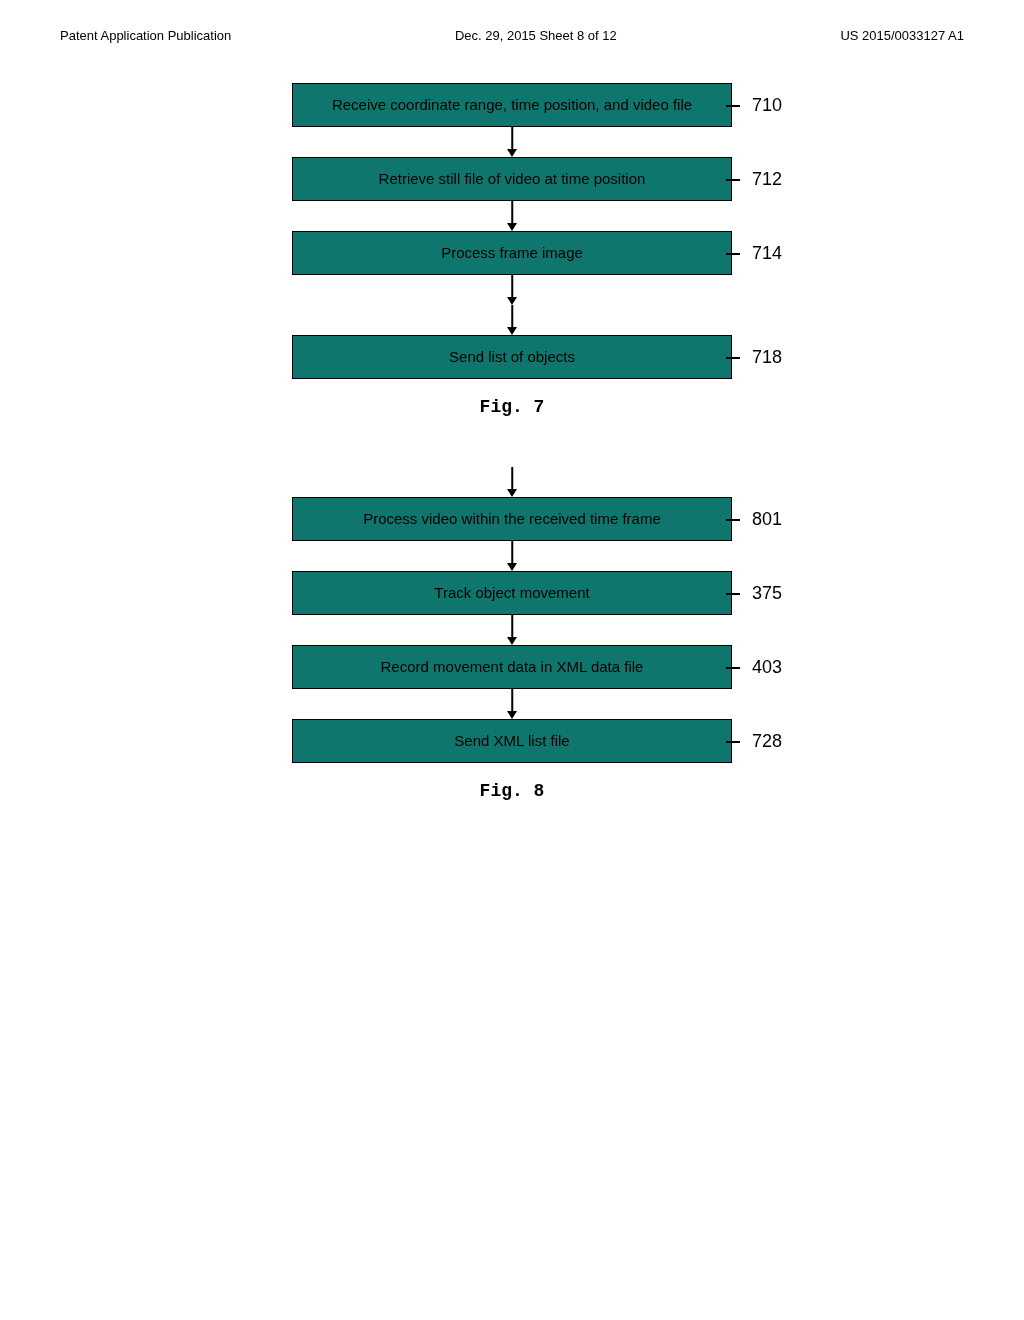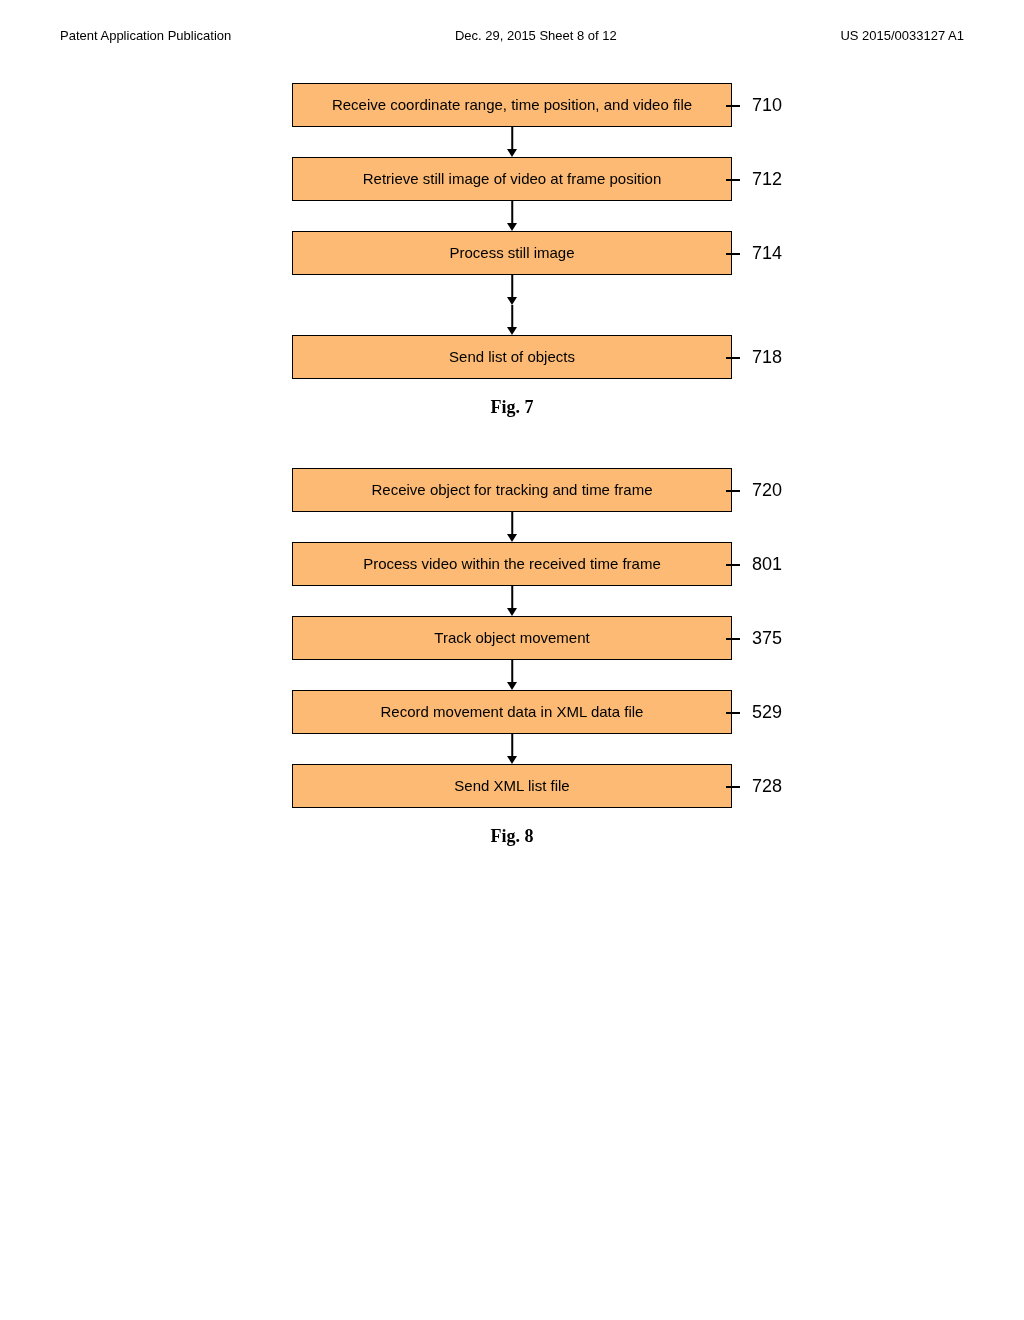--- a/index.html
+++ b/index.html
@@ -52,7 +52,7 @@
 
     .flow-box {
       border: 1.5px solid #000;
-      background: #fdba74;
+      background: #0f766e;
       padding: 10px 20px;
       text-align: center;
       font-size: 15px;

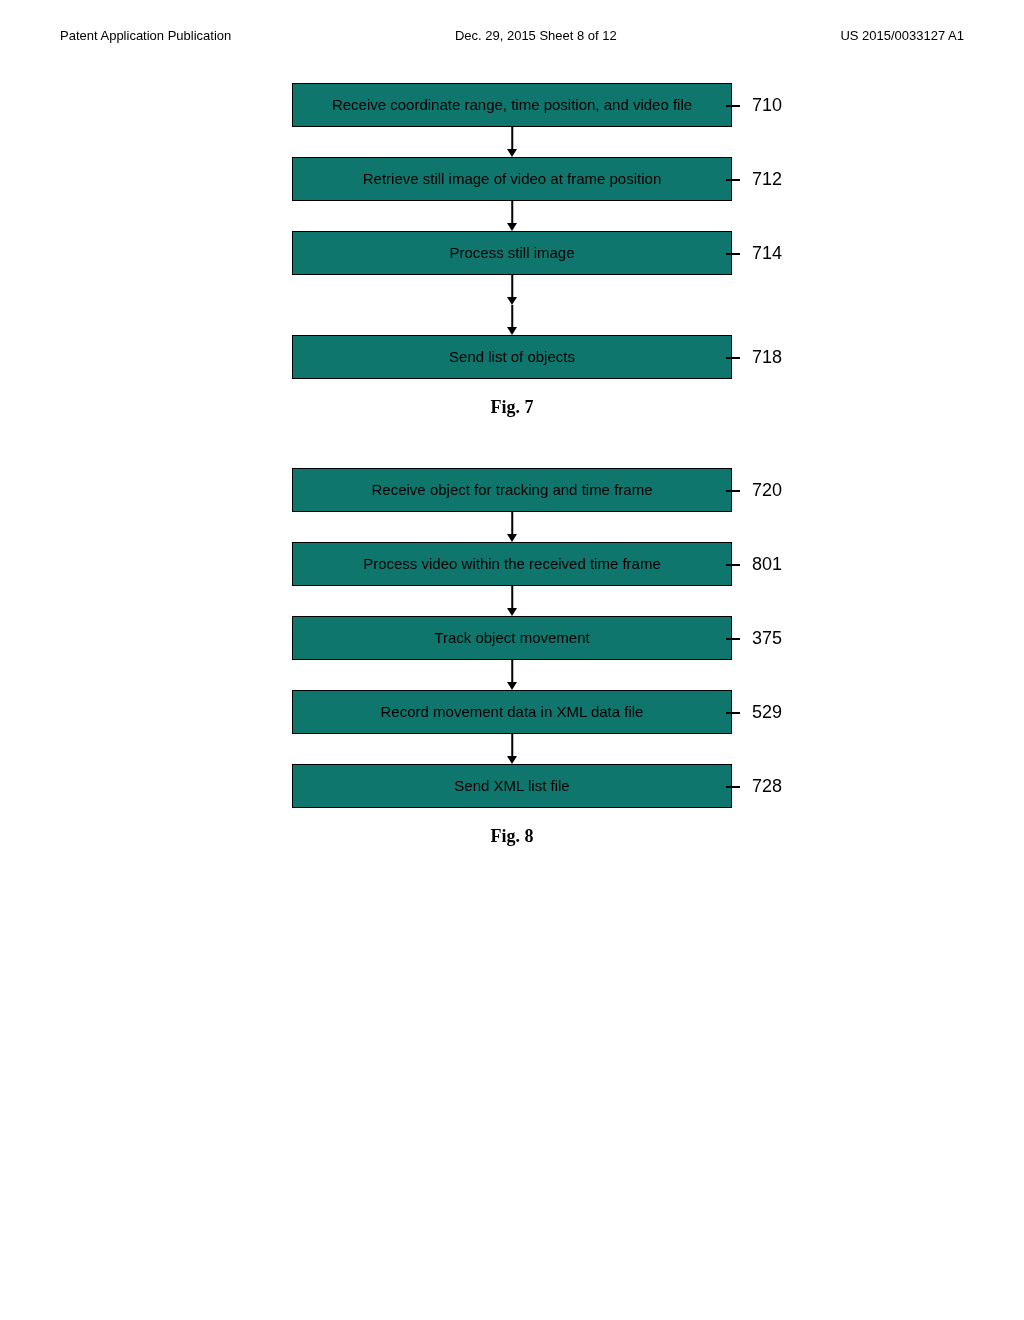--- a/index.html
+++ b/index.html
@@ -157,7 +157,7 @@
 
       <div class="step-wrapper">
         <div class="flow-box">
-          <span>Retrieve still image of video at frame position</span>
+          <span>Retrieve still file of video at time position</span>
         </div>
         <div class="step-number-line"></div>
         <div class="step-number">712</div>

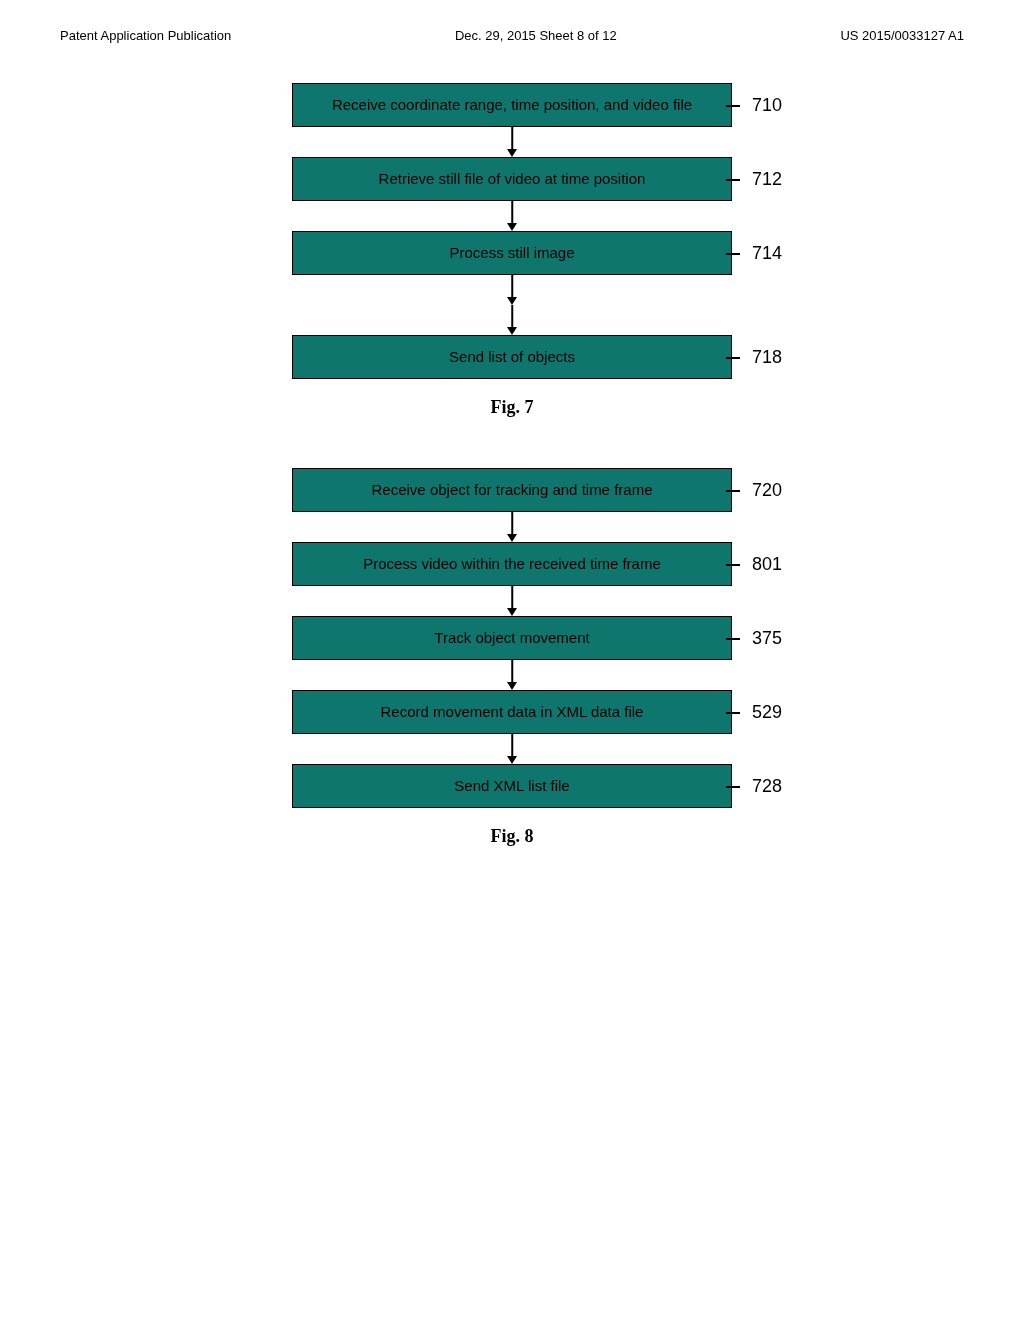--- a/index.html
+++ b/index.html
@@ -167,7 +167,7 @@
 
       <div class="step-wrapper">
         <div class="flow-box">
-          <span>Process still image</span>
+          <span>Process frame image</span>
         </div>
         <div class="step-number-line"></div>
         <div class="step-number">714</div>

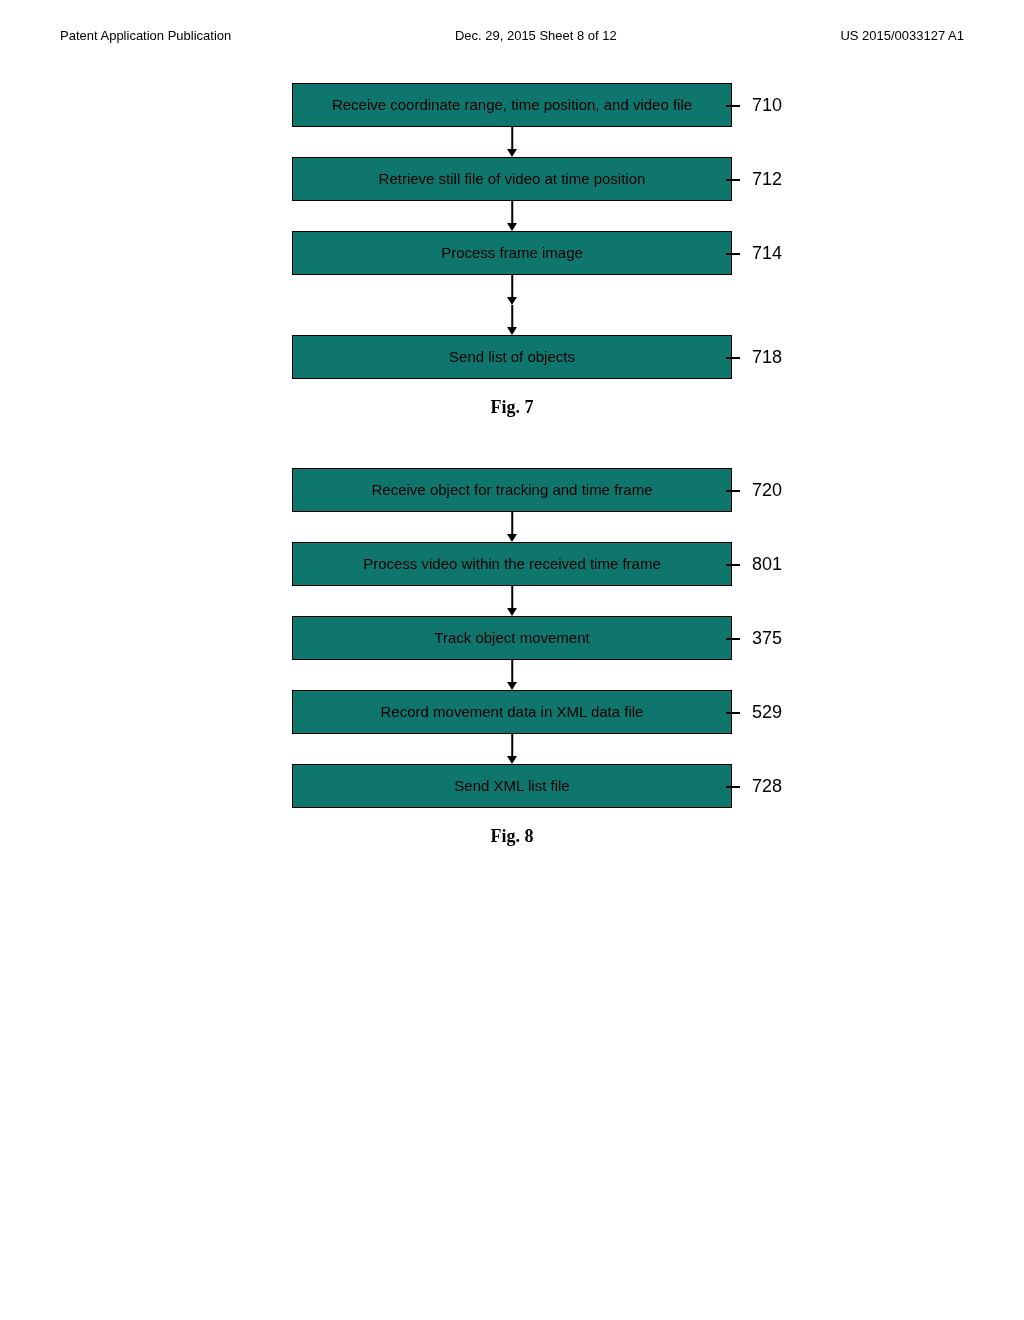--- a/index.html
+++ b/index.html
@@ -67,7 +67,7 @@
 
     .fig-caption {
       font-size: 18px;
-      font-family: Liberation Serif, serif;
+      font-family: Liberation Mono, monospace;
       font-weight: bold;
       margin: 18px 0 30px 0;
       text-align: center;

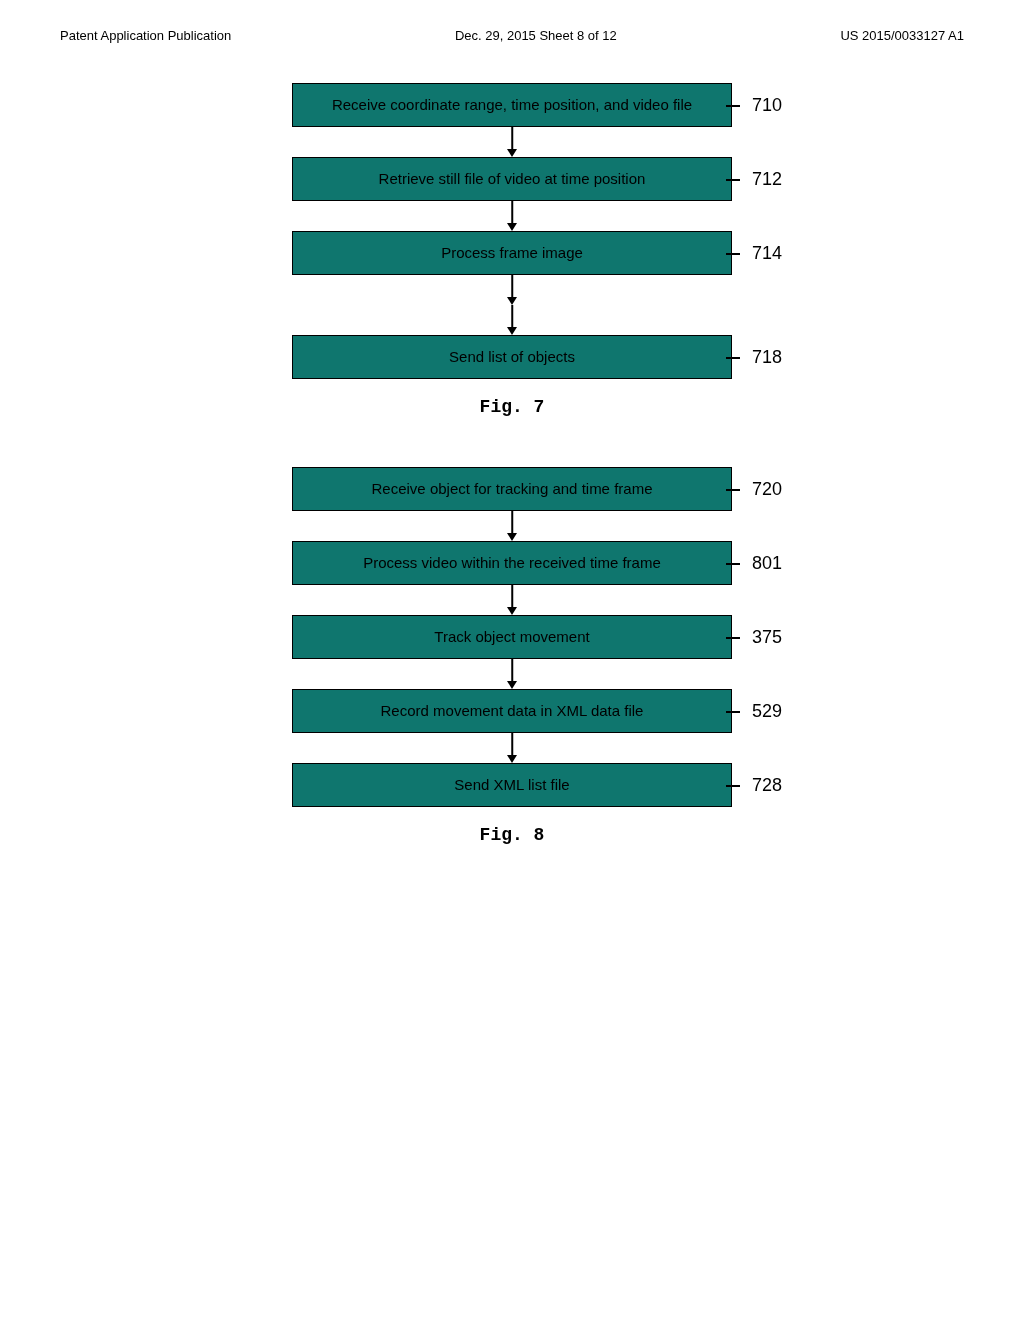--- a/index.html
+++ b/index.html
@@ -194,13 +194,6 @@
   <div class="flowchart-section">
     <div class="flowchart-container">
 
-      <div class="step-wrapper">
-        <div class="flow-box">
-          <span>Receive object for tracking and time frame</span>
-        </div>
-        <div class="step-number-line"></div>
-        <div class="step-number">720</div>
-      </div>
 
       <div class="arrow-connector"></div>
 

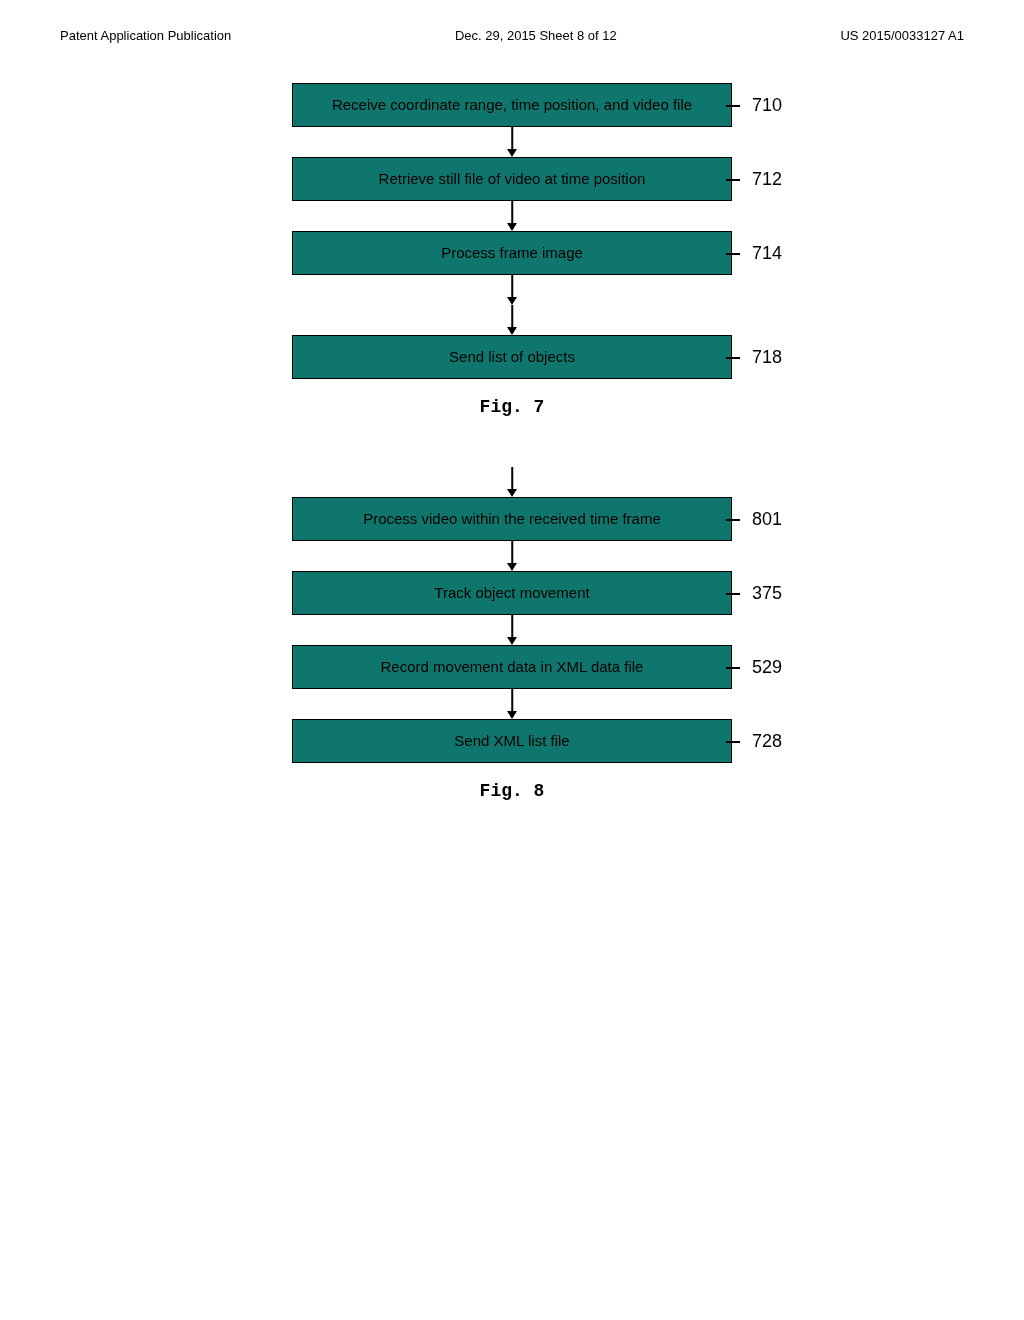--- a/index.html
+++ b/index.html
@@ -222,7 +222,7 @@
           <span>Record movement data in XML data file</span>
         </div>
         <div class="step-number-line"></div>
-        <div class="step-number">529</div>
+        <div class="step-number">403</div>
       </div>
 
       <div class="arrow-connector"></div>

